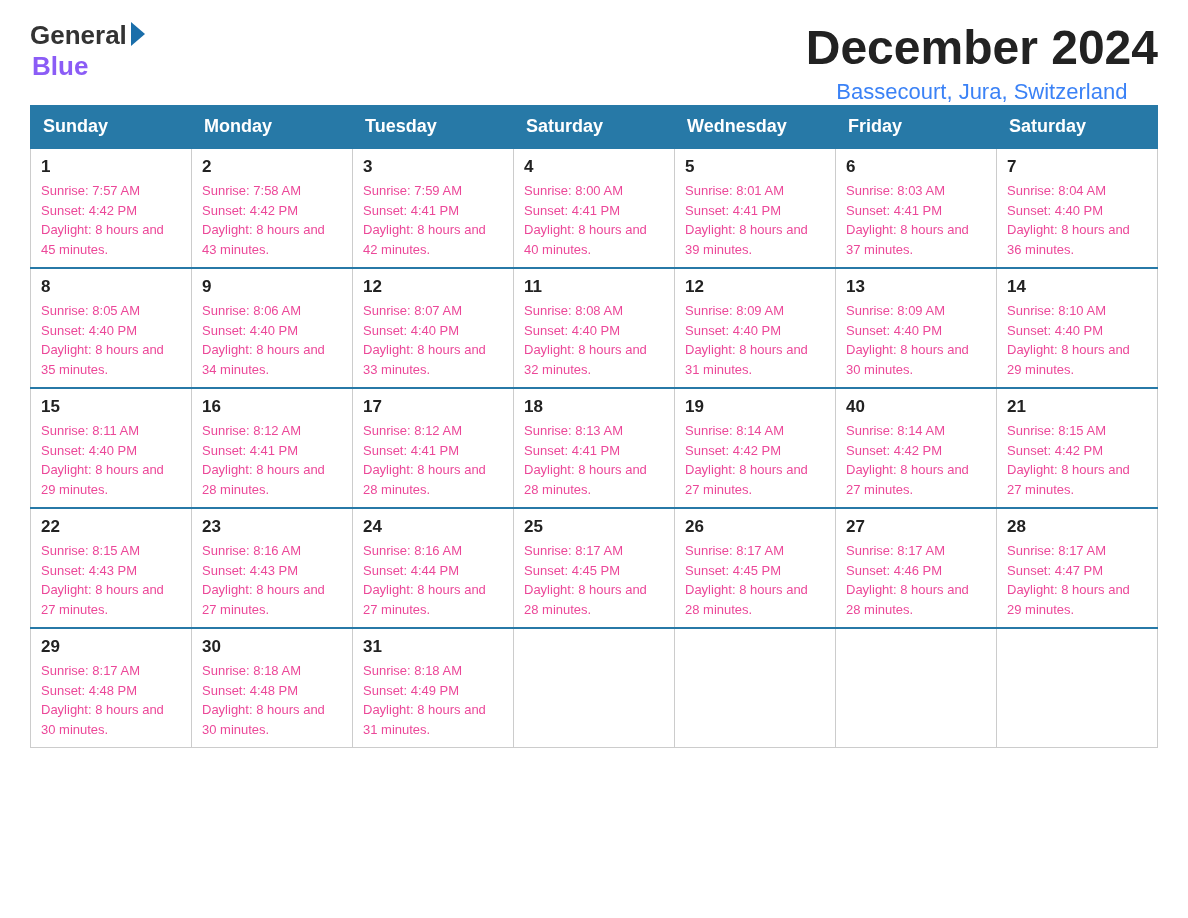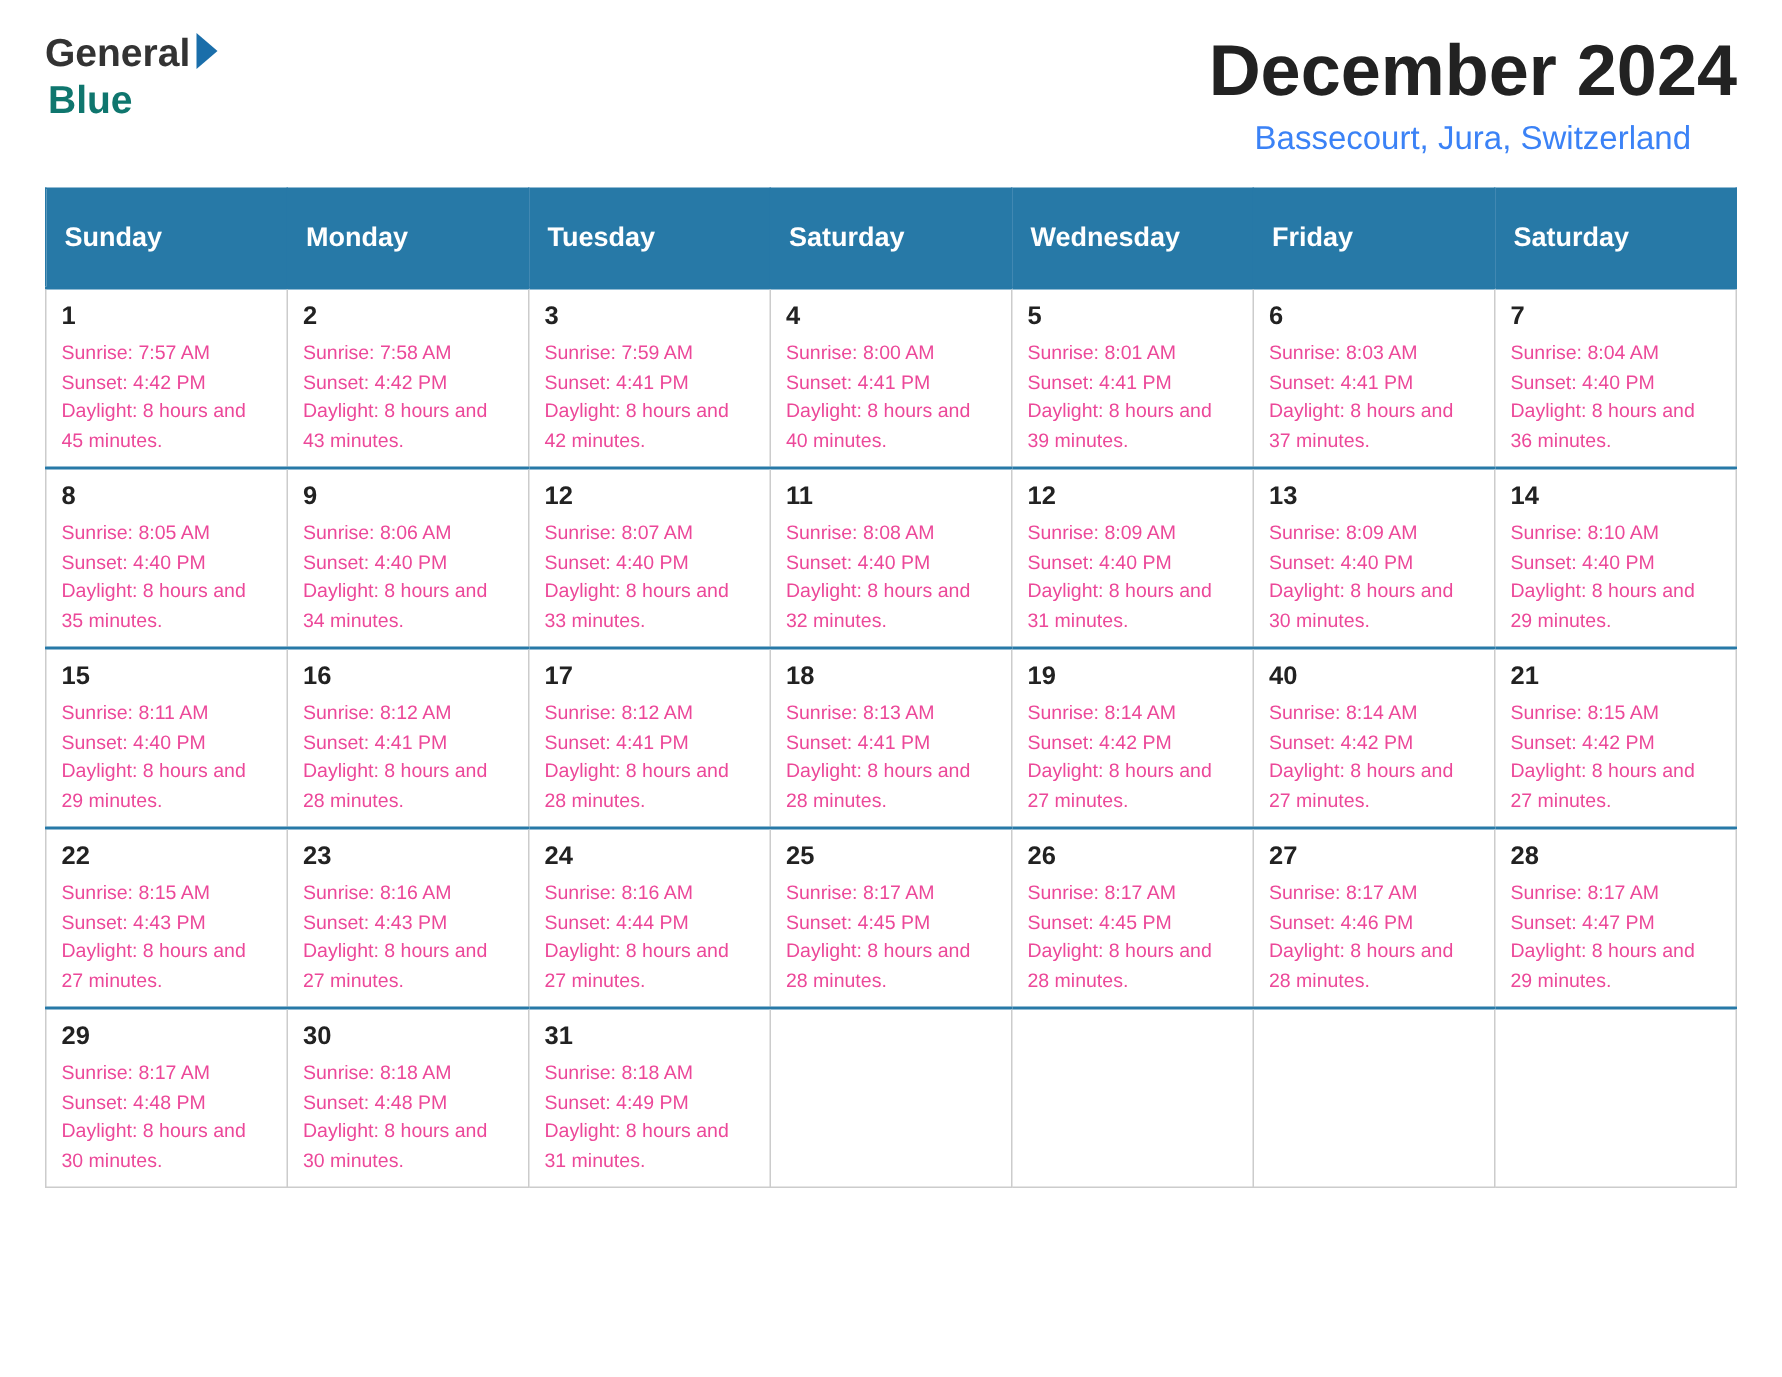--- a/index.html
+++ b/index.html
@@ -14,7 +14,6 @@
       display: flex;
       justify-content: space-between;
       align-items: flex-start;
-      margin-bottom: 20px;
     }
     .logo {
       display: flex;

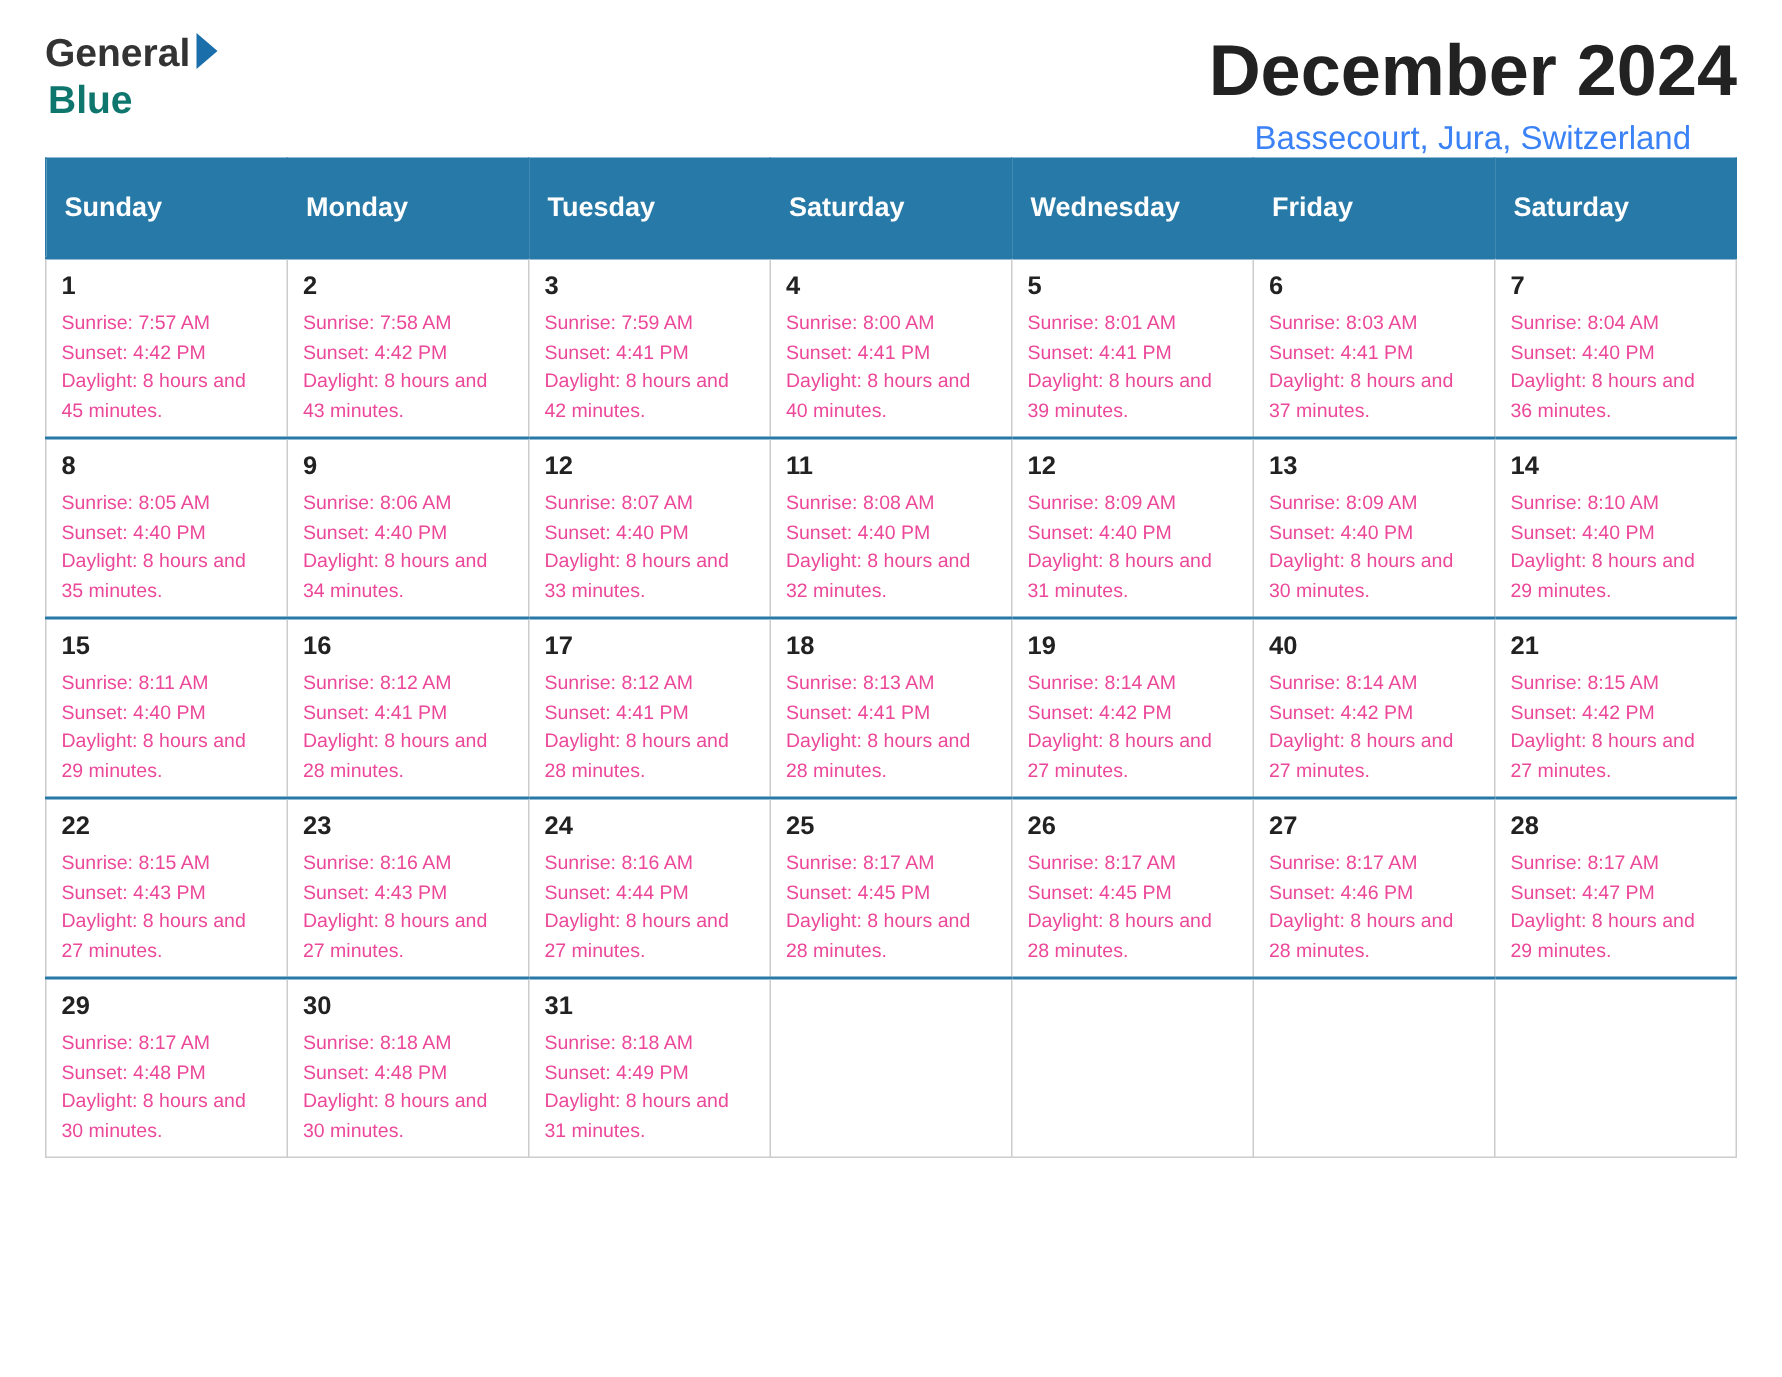--- a/index.html
+++ b/index.html
@@ -41,7 +41,7 @@
     .logo-blue {
       font-size: 26px;
       font-weight: bold;
-      color: #0f766e;
+      color: #8b5cf6;
       margin-left: 2px;
     }
     .title-section {

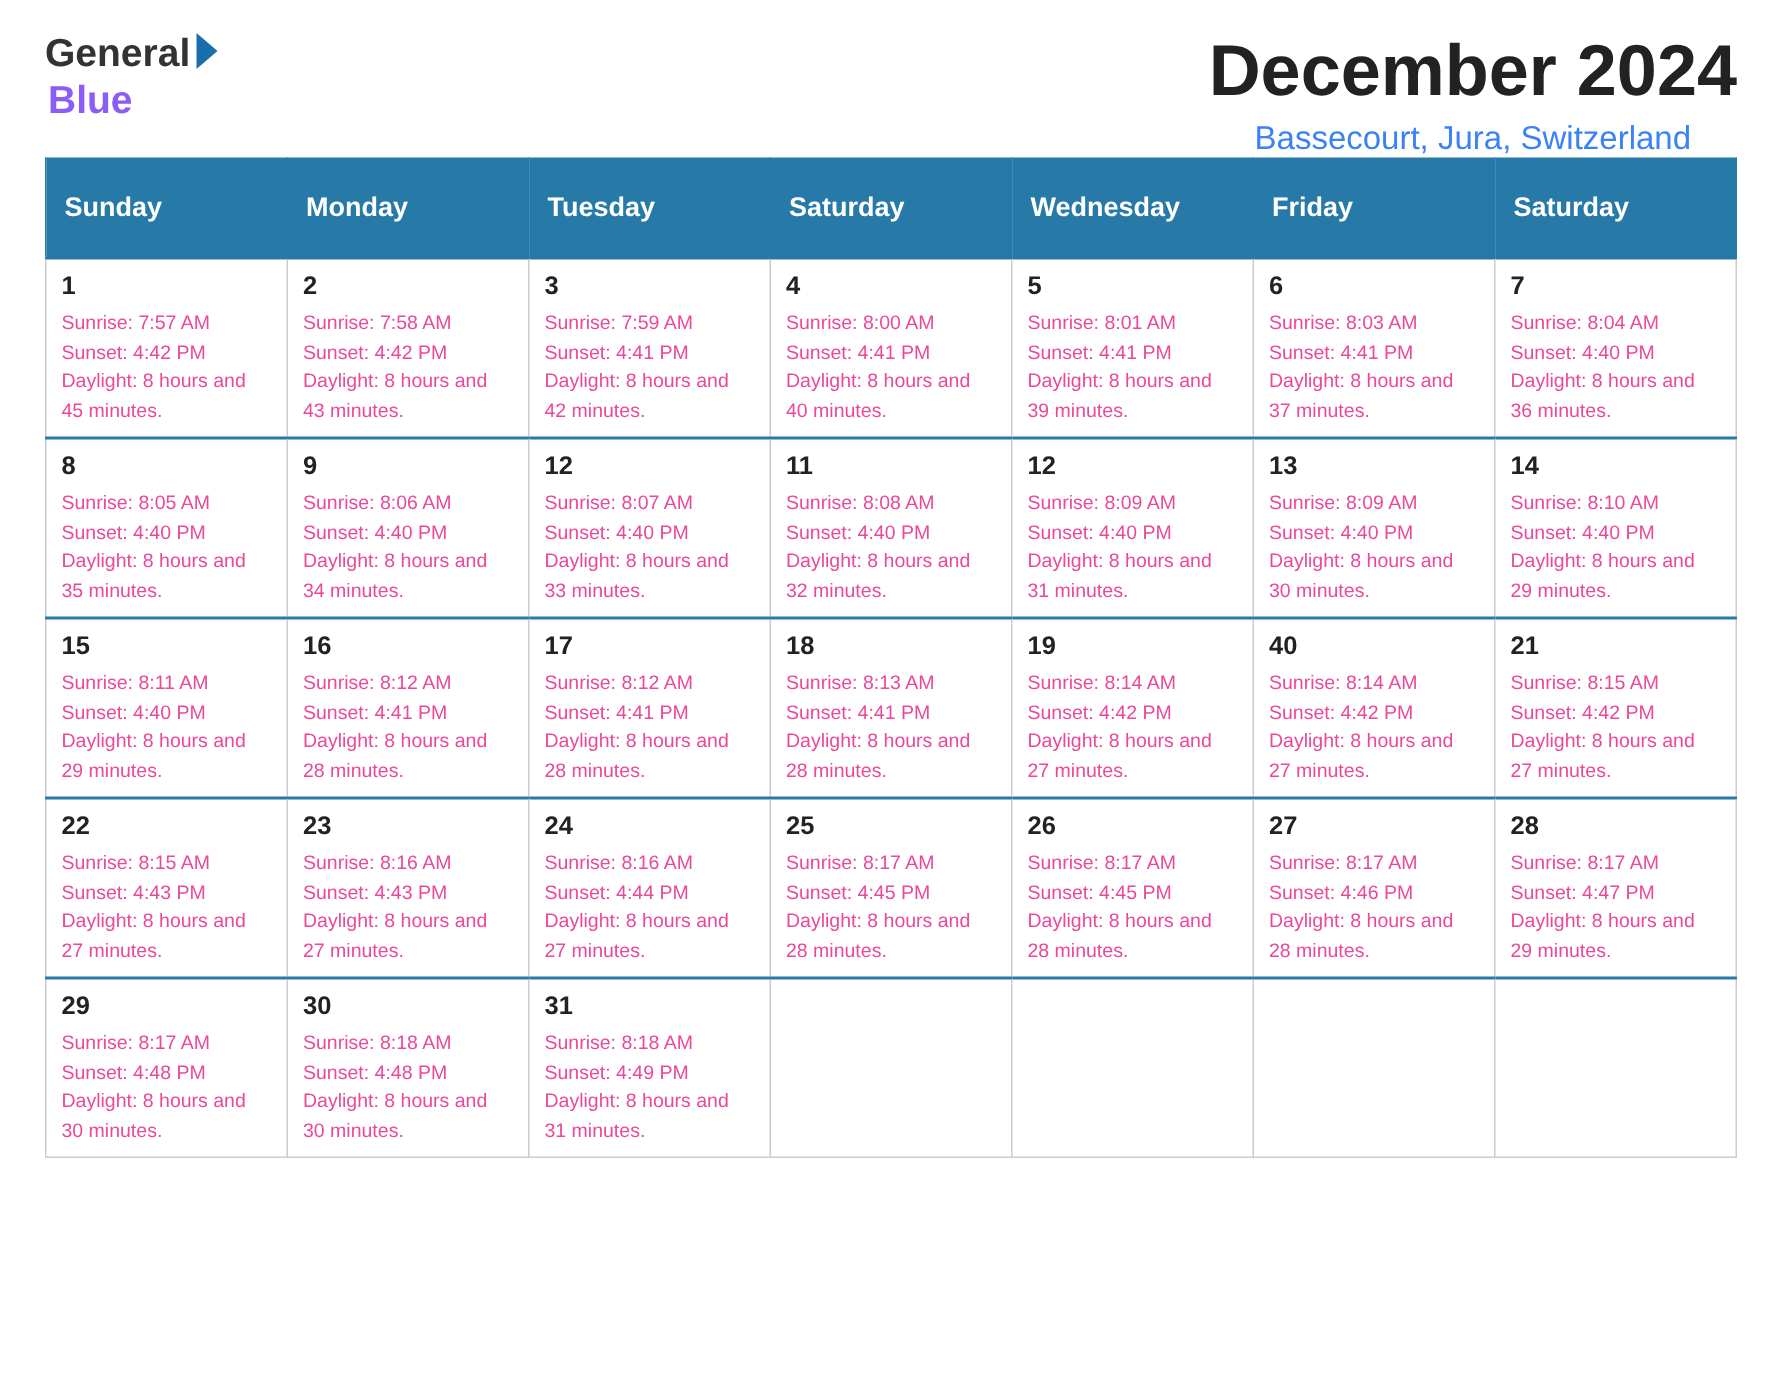--- a/index.html
+++ b/index.html
@@ -66,7 +66,7 @@
       color: #fff;
       font-size: 18px;
       font-weight: bold;
-      padding: 22px 12px;
+      padding: 10px 12px;
       text-align: left;
       border: 1px solid #2779a7;
     }

